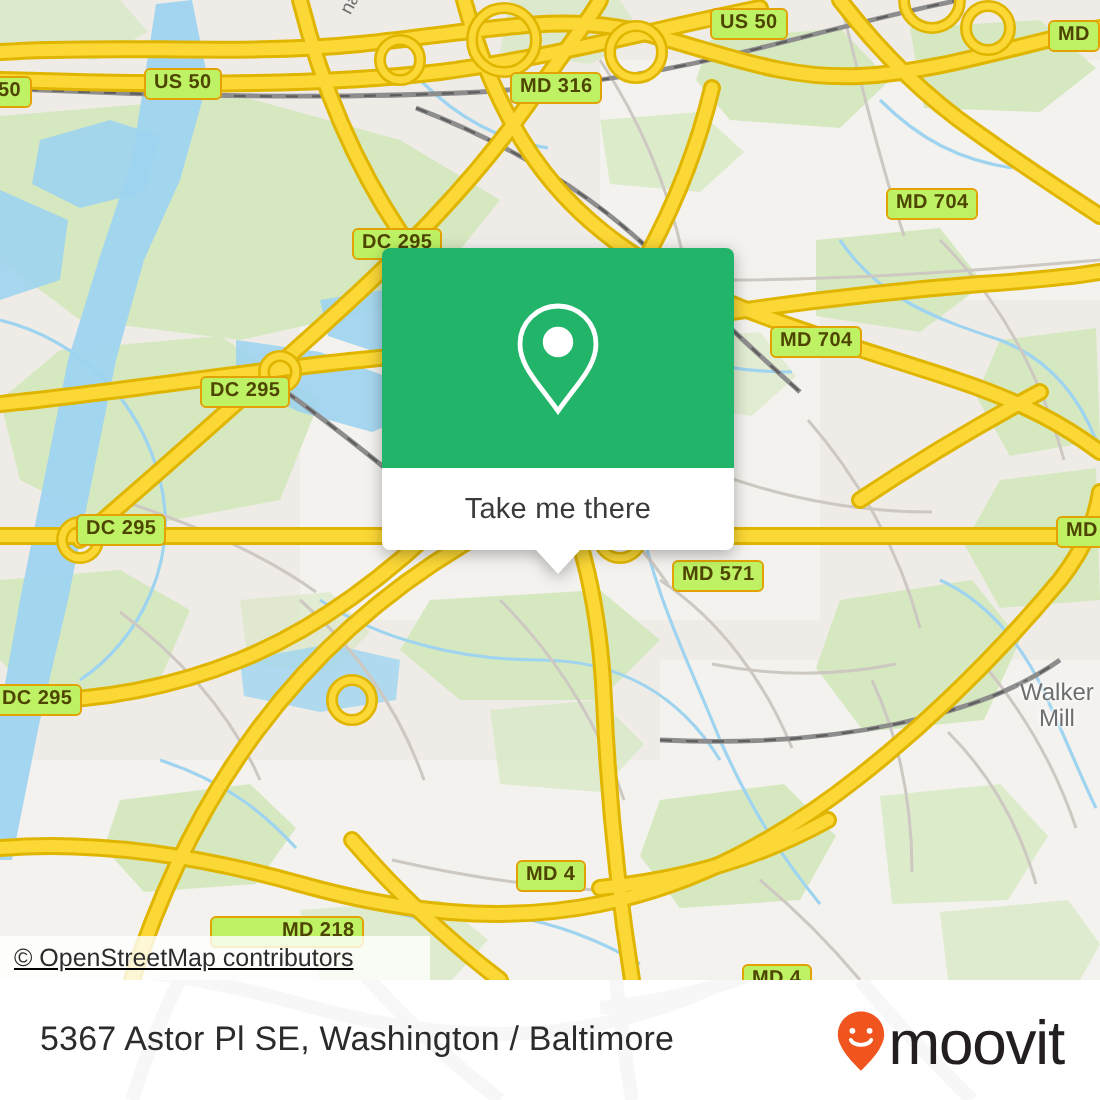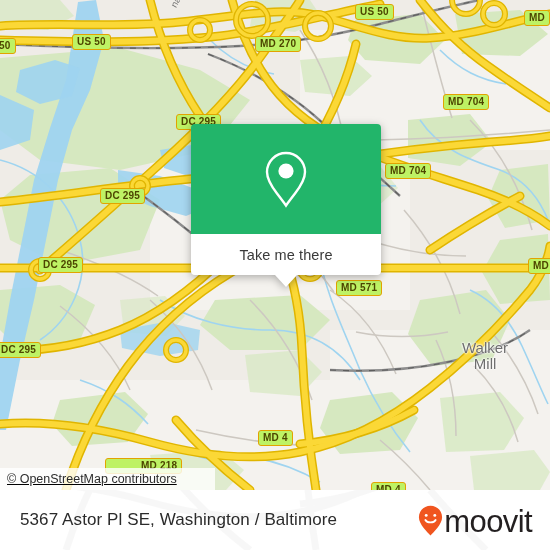--- a/index.html
+++ b/index.html
@@ -309,7 +309,7 @@
     <div class="shield" style="left:355px; top:4px;">US 50</div>
     <div class="shield" style="left:524px; top:10px;">MD</div>
     <div class="shield" style="left:72px;  top:34px;">US 50</div>
-    <div class="shield" style="left:255px; top:36px;">MD 270</div>
+    <div class="shield" style="left:255px; top:36px;">MD 316</div>
     <div class="shield" style="left:-6px;  top:38px;">50</div>
     <div class="shield" style="left:443px; top:94px;">MD 704</div>
     <div class="shield" style="left:176px; top:114px;">DC 295</div>

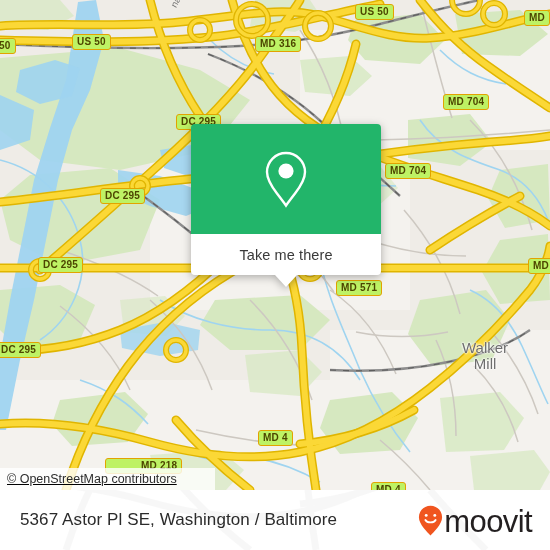--- a/index.html
+++ b/index.html
@@ -31,7 +31,7 @@
   .popup{
     position:absolute;
     left:191px; top:124px;
-    width:190px;
+    width:176px;
     z-index:40;
     filter:drop-shadow(0 2px 4px rgba(0,0,0,.30));
   }

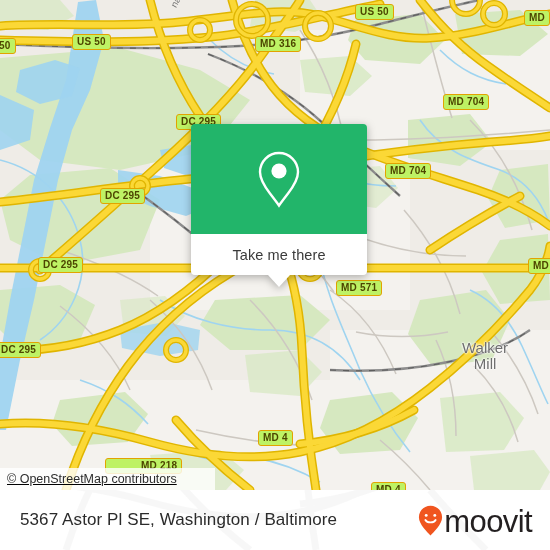--- a/index.html
+++ b/index.html
@@ -122,12 +122,13 @@
   .place{
     position:absolute;
     color:#6e6e6e;
-    font-size:15px;
+    font-size:12px;
     text-align:center;
     line-height:1.05;
     z-index:18;
     white-space:pre;
     text-shadow:0 0 2px #fff,0 0 2px #fff,0 0 3px #fff;
+    margin-left:48px;
   }
   .river{
     position:absolute;

